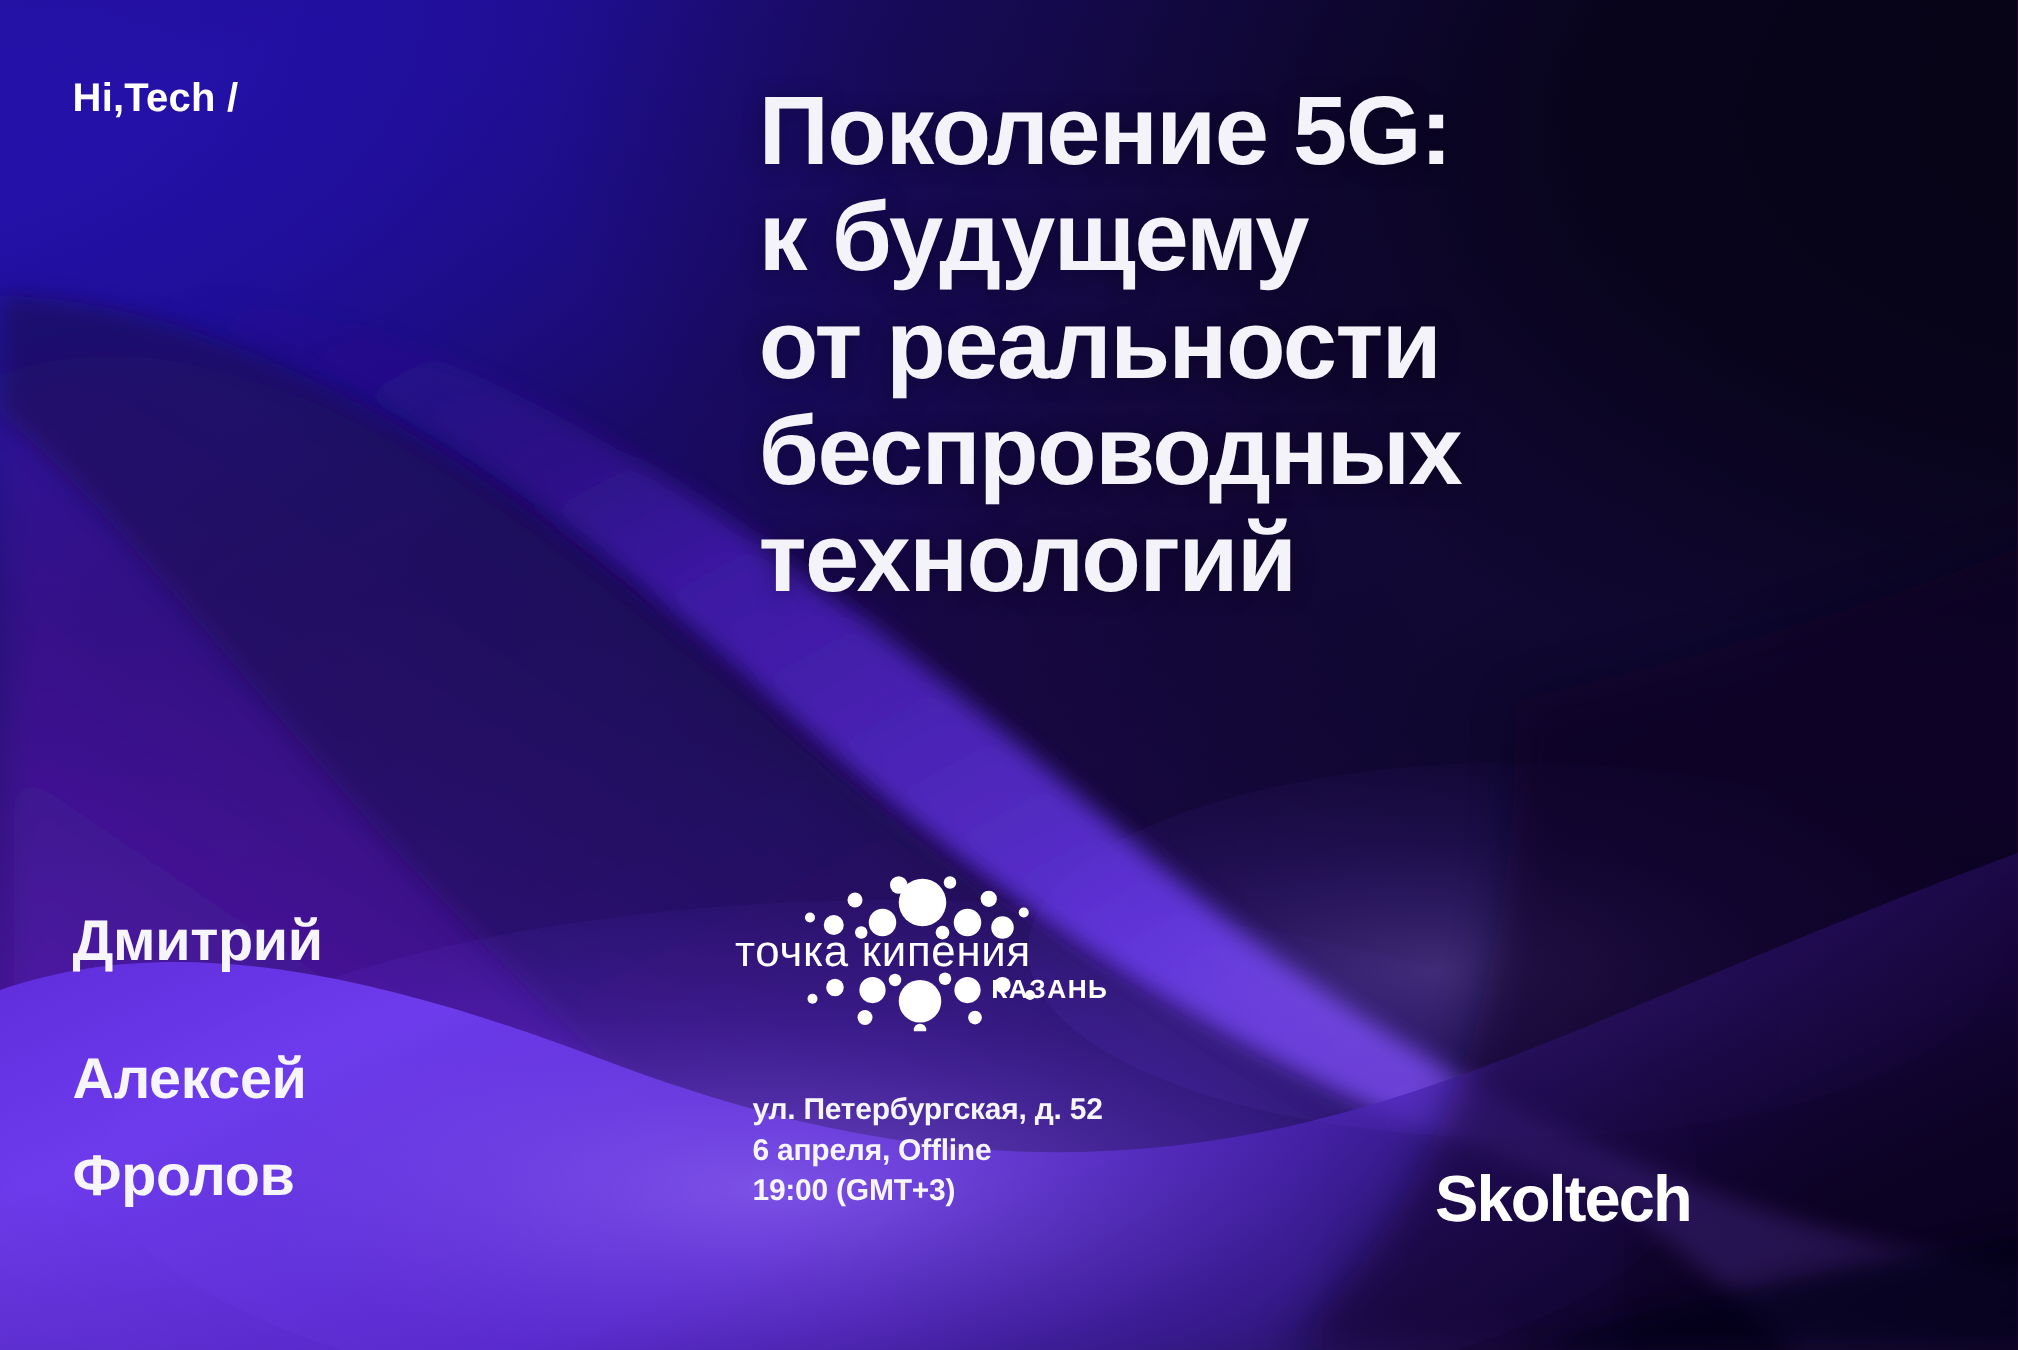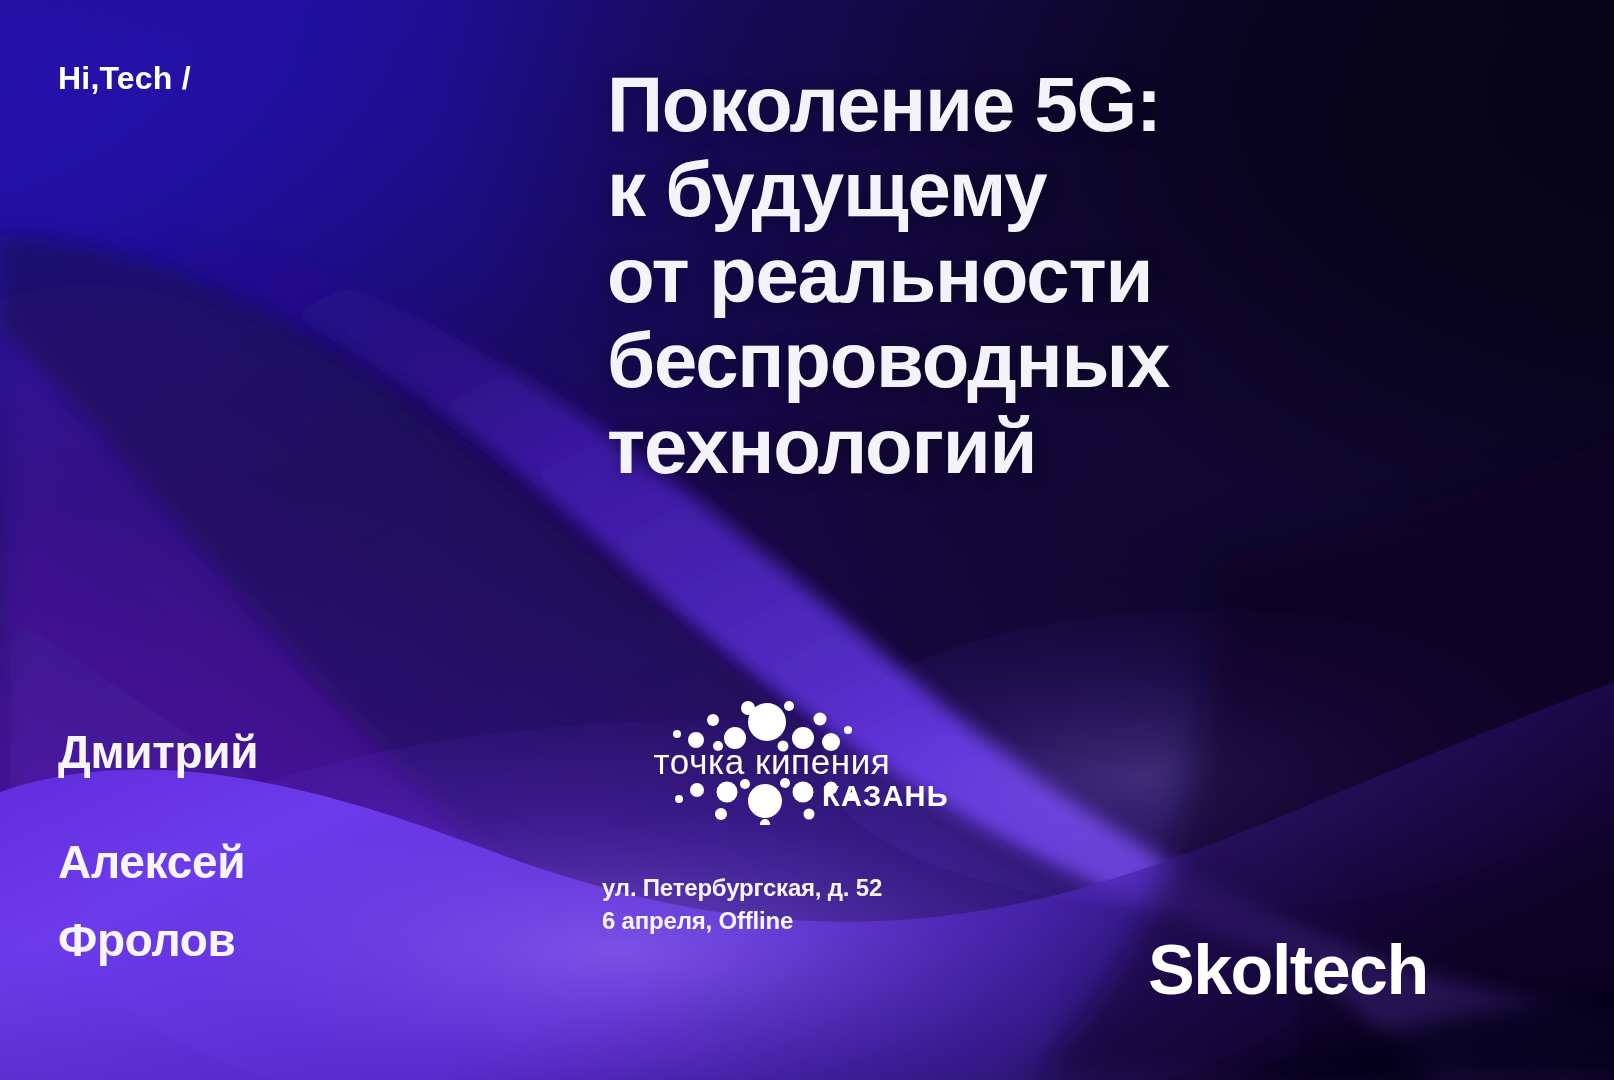--- a/index.html
+++ b/index.html
@@ -85,11 +85,10 @@
   
   .tk-logo {
     position: absolute;
-    left: 617px;
+    left: 588px;
     top: 700px;
     width: 310px;
     height: 125px;
-    text-align: center;
   }
   .tk-word {
     position: absolute;

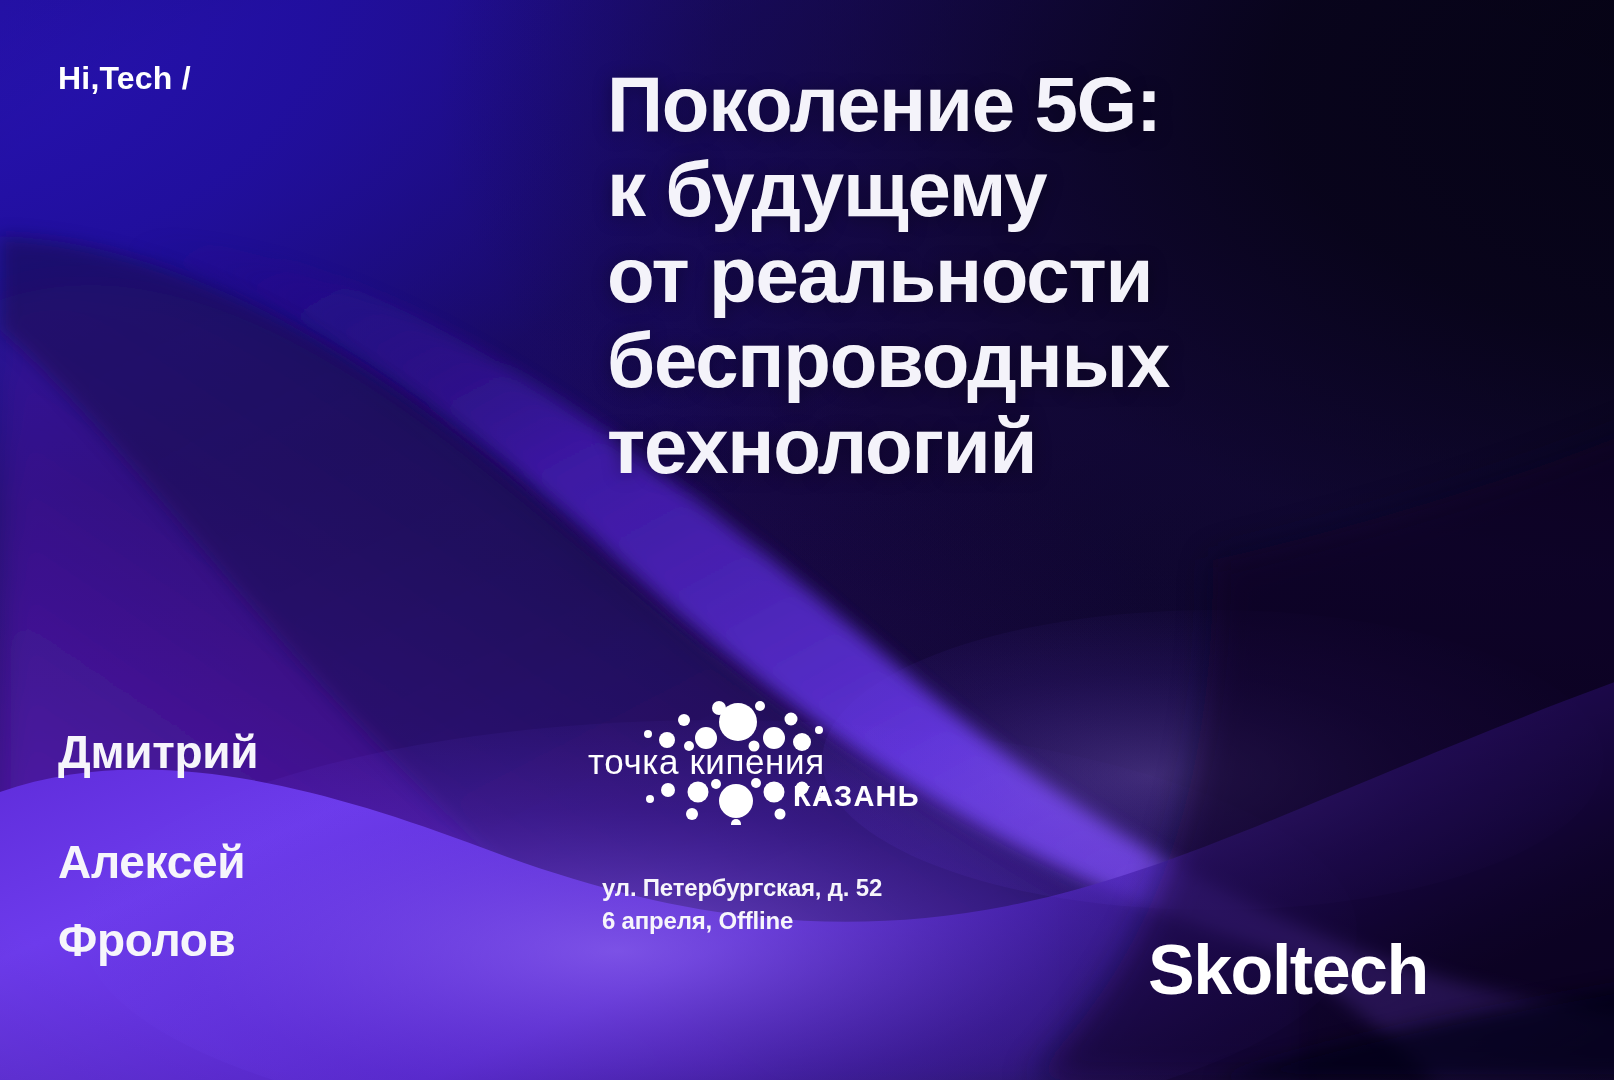--- a/index.html
+++ b/index.html
@@ -105,7 +105,7 @@
     position: absolute;
     left: 205px;
     top: 80px;
-    font-size: 29px;
+    font-size: 21px;
     font-weight: 700;
     letter-spacing: 1.2px;
     color: #ffffff;

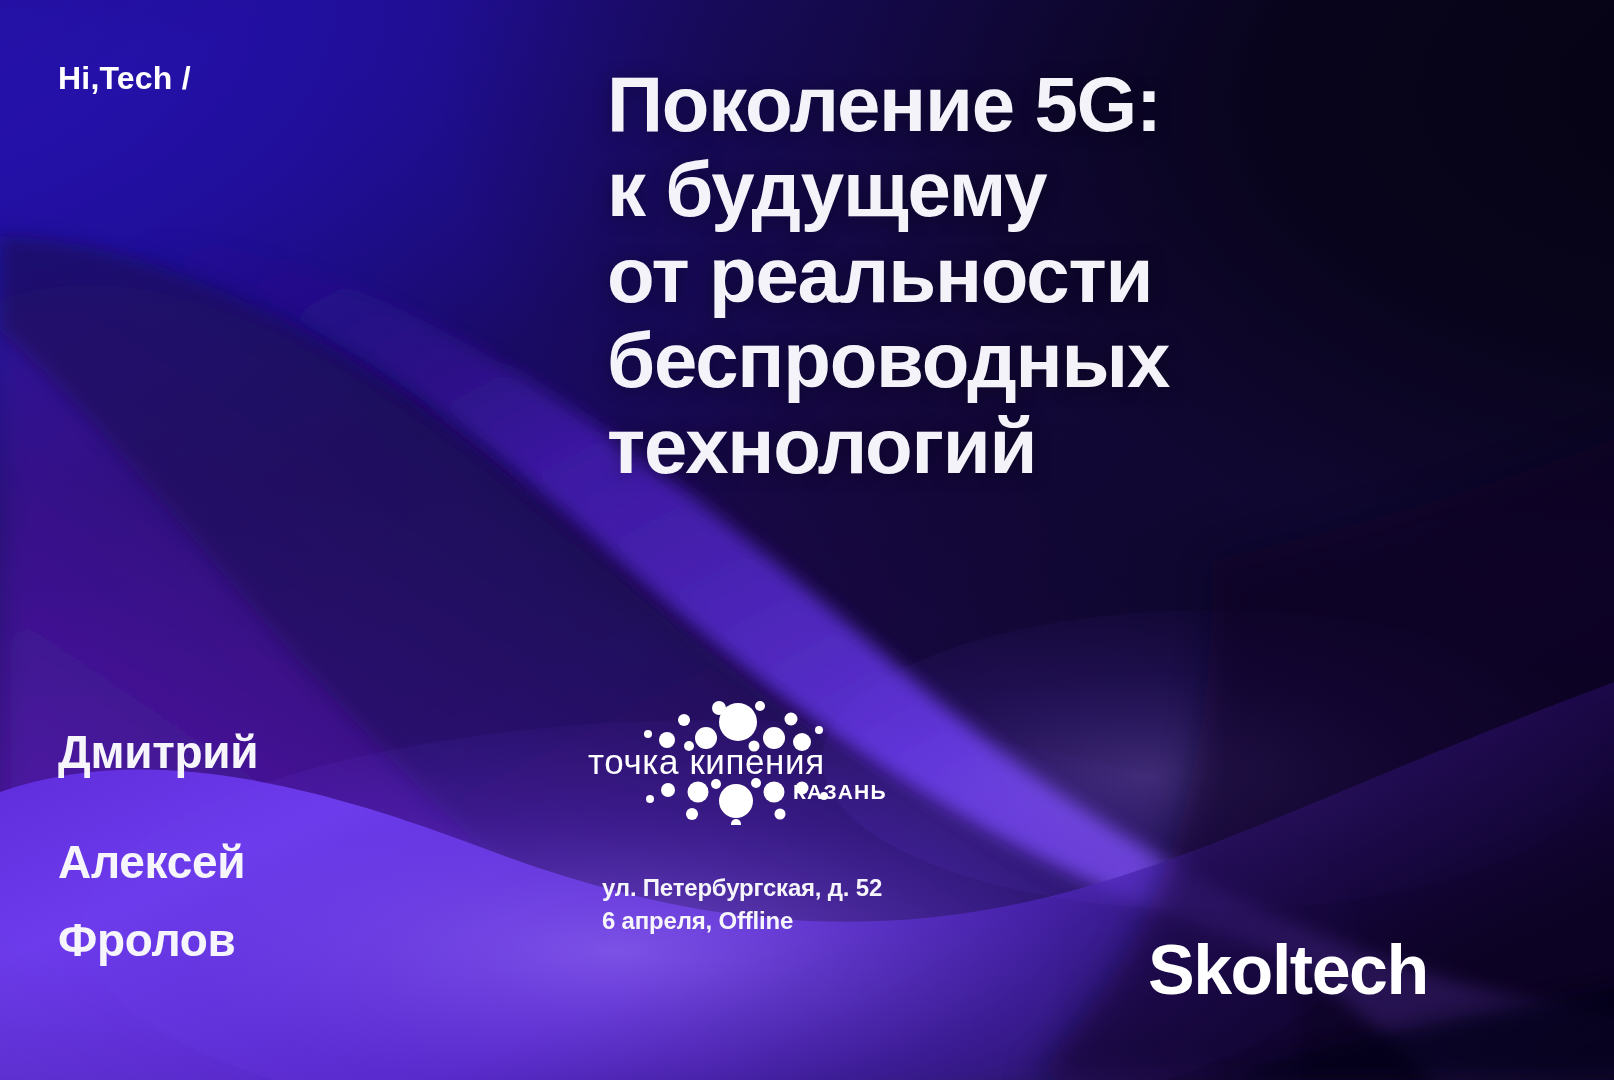--- a/index.html
+++ b/index.html
@@ -262,6 +262,7 @@
   <div class="details">
     <span class="dt-line">ул. Петербургская, д. 52</span>
     <span class="dt-line">6 апреля, Offline</span>
+    <span class="dt-line">19:00 (GMT+3)</span>
   </div>
 
   <div class="skoltech">Skoltech</div>

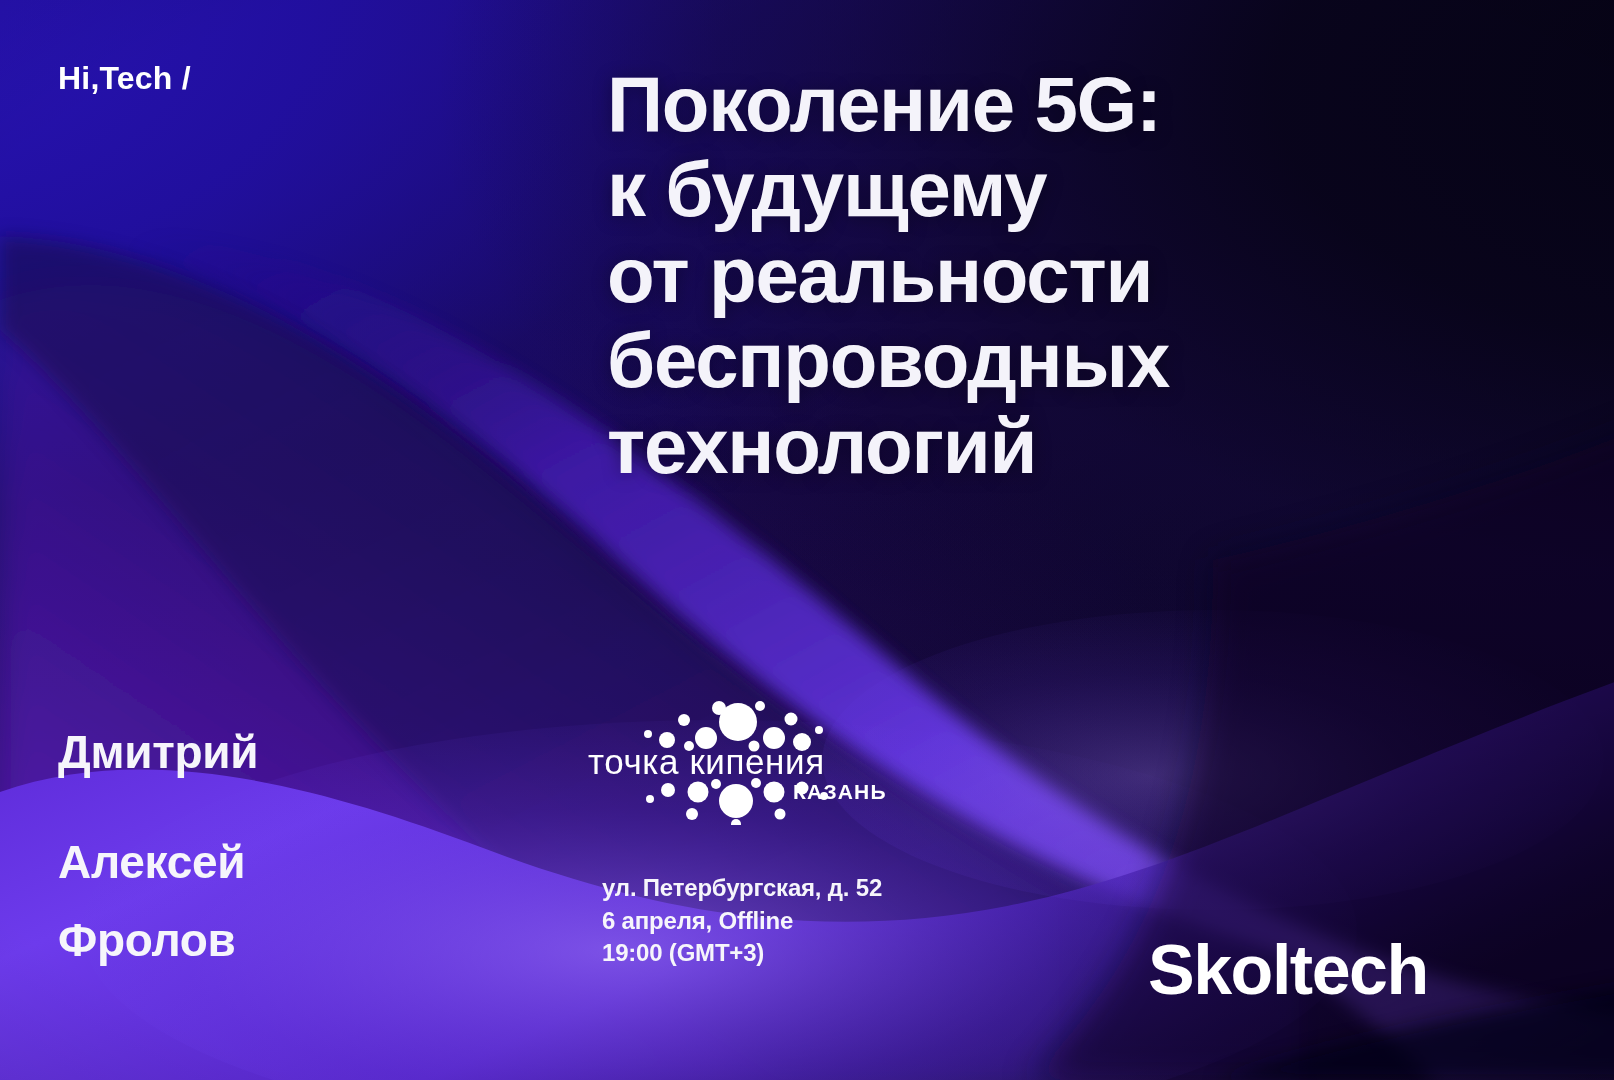--- a/index.html
+++ b/index.html
@@ -130,7 +130,7 @@
     position: absolute;
     left: 1148px;
     top: 930px;
-    font-size: 70px;
+    font-size: 52px;
     font-weight: 700;
     letter-spacing: -1.5px;
     color: #ffffff;

